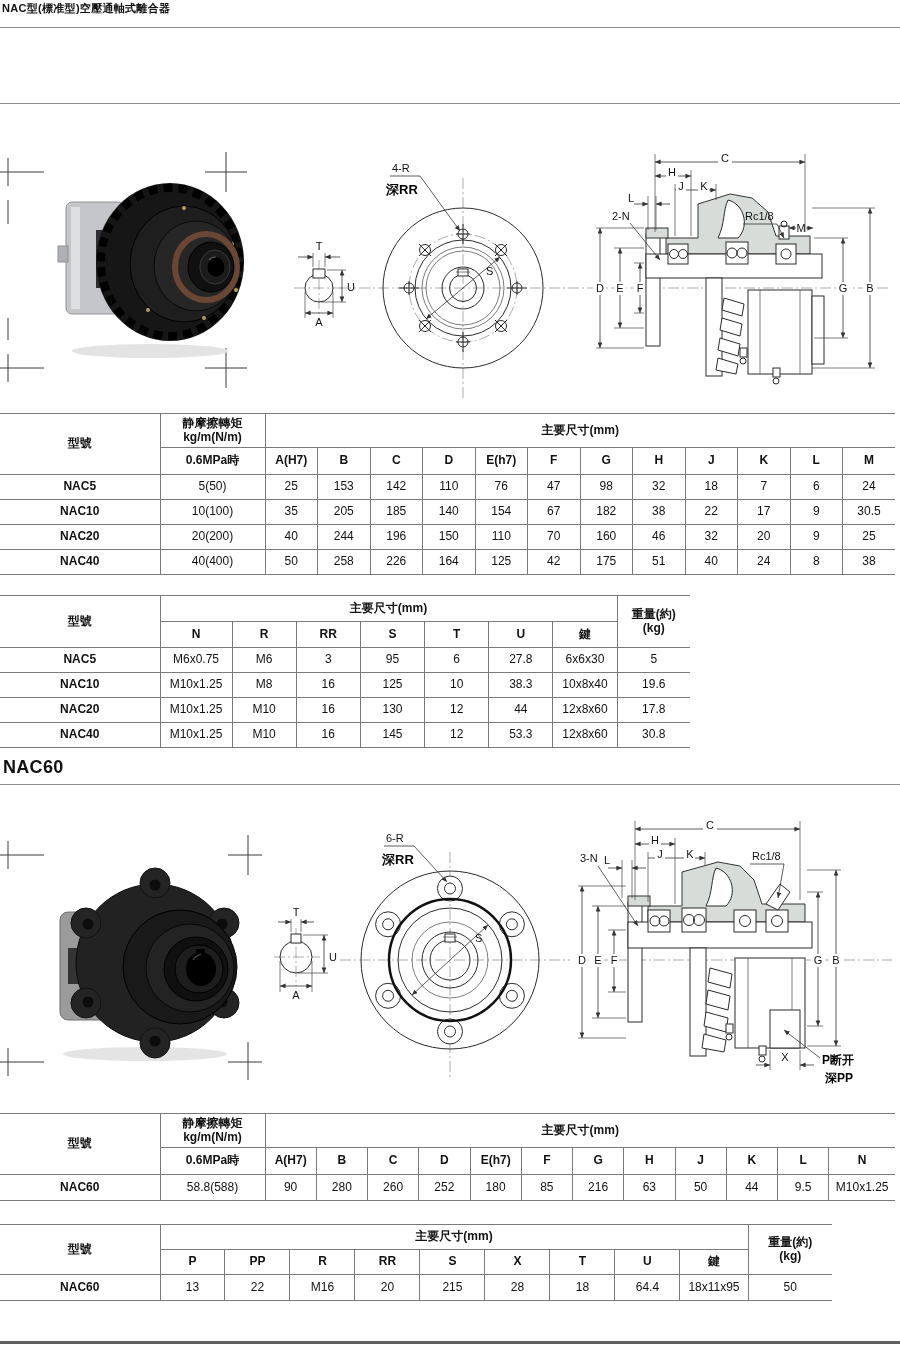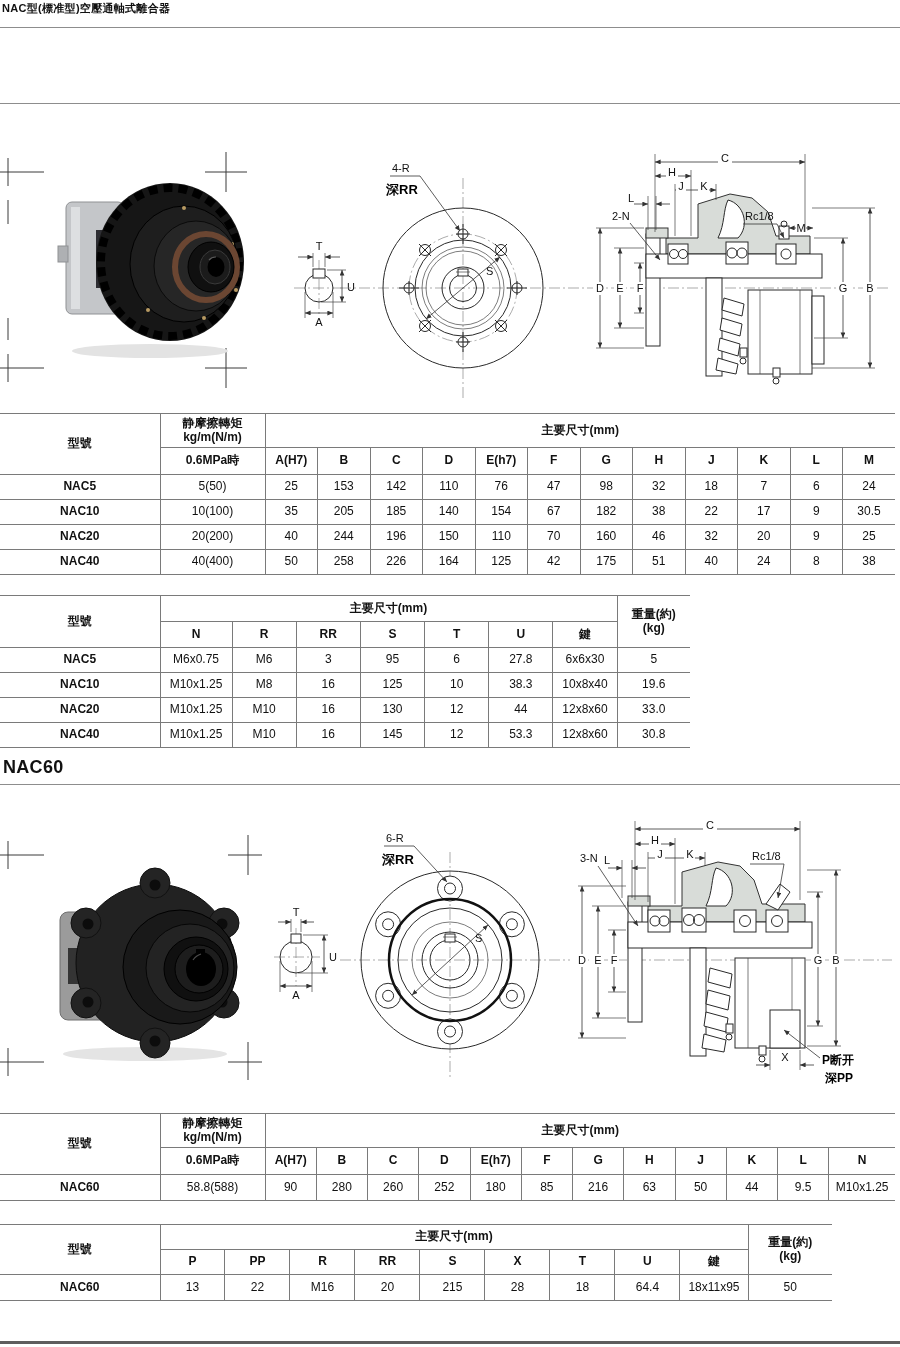--- a/index.html
+++ b/index.html
@@ -431,7 +431,7 @@
           <td>12</td>
           <td>44</td>
           <td>12x8x60</td>
-          <td>33.0</td>
+          <td>17.8</td>
         </tr>
         <tr>
           <th>NAC40</th>

